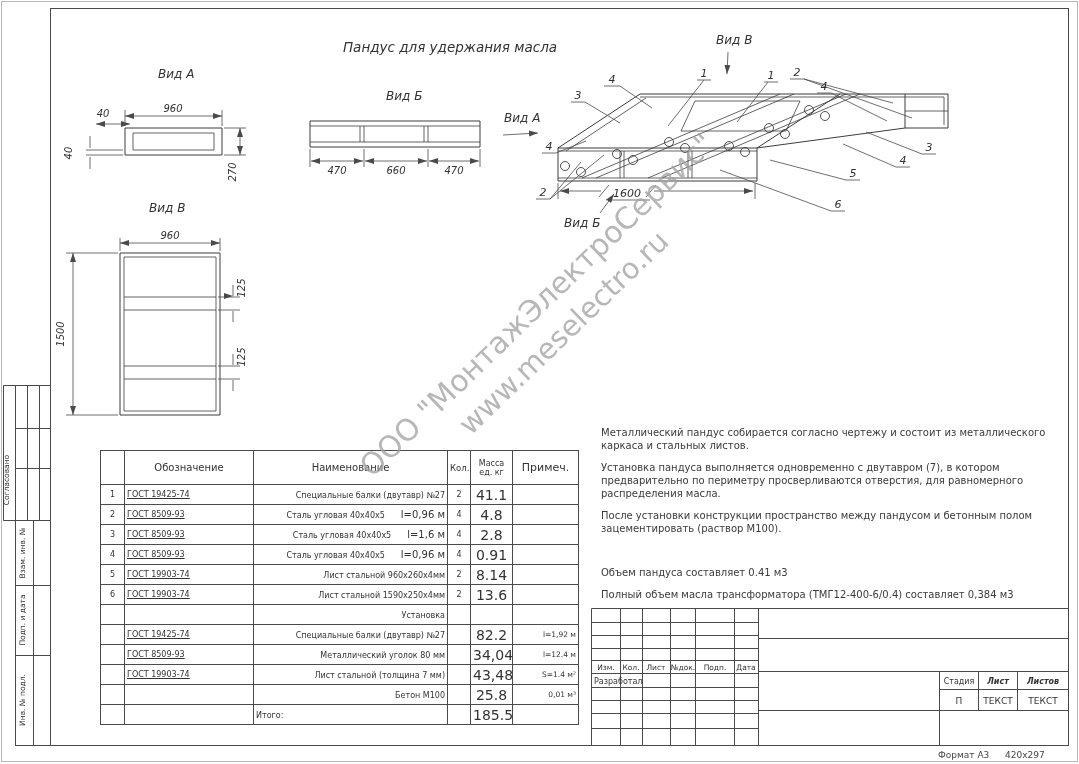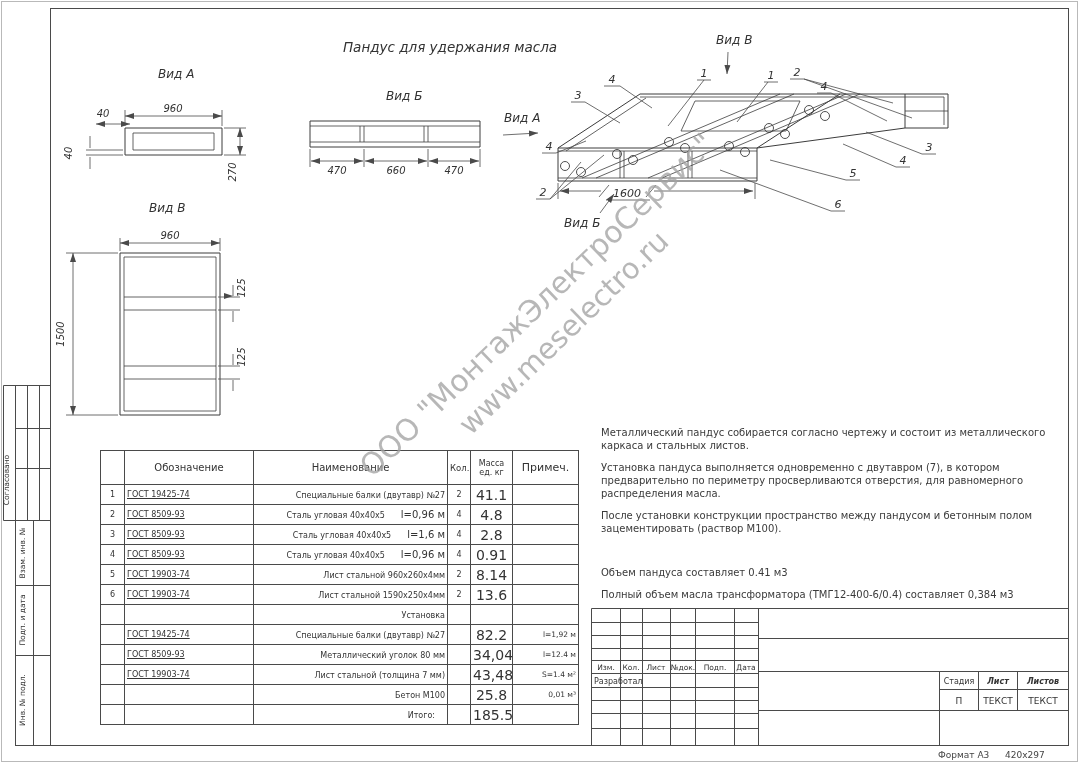--- a/index.html
+++ b/index.html
@@ -45,7 +45,7 @@
   .c-note{font-size:7.5px;text-align:right;padding-left:3px;}
   .len{margin-left:16px;font-size:10px;}
   .len:empty{margin-left:0;}
-  td.right{text-align:right;padding-right:12px;}
+  td.right{text-align:left;padding-right:28px;}
 
   
   .notes{position:absolute;left:592px;top:417px;width:478px;z-index:2;

